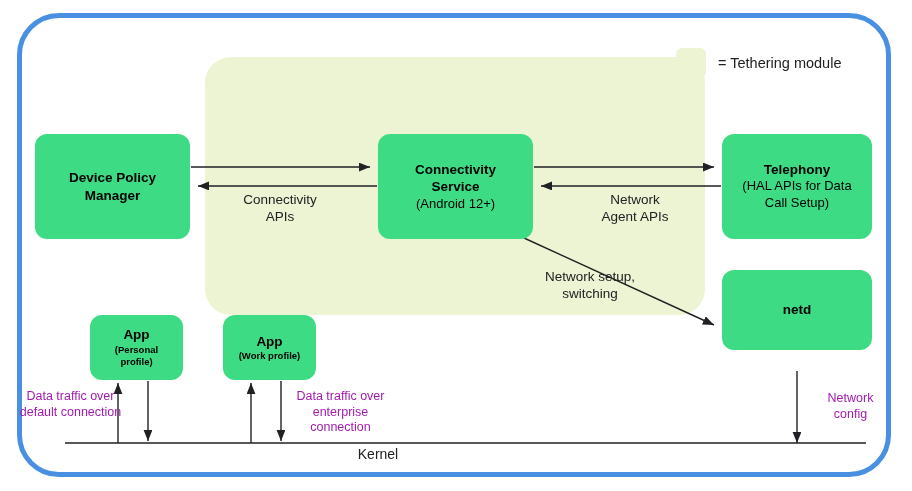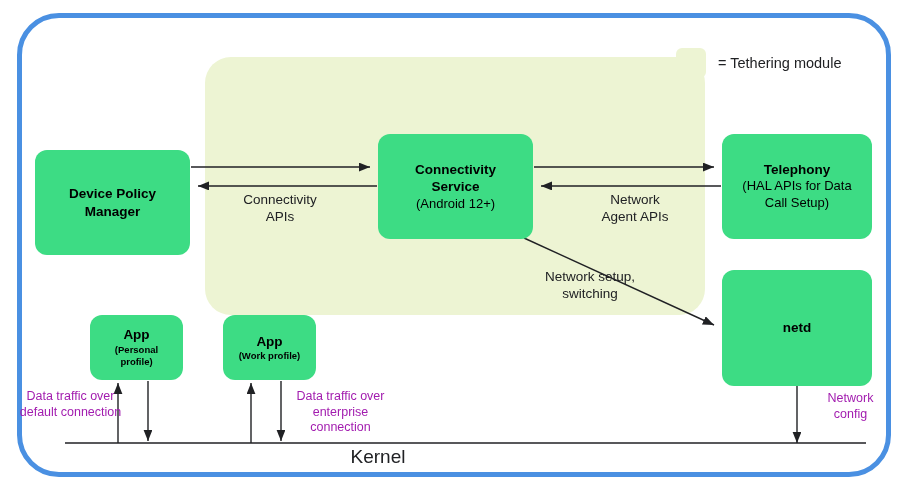--- a/index.html
+++ b/index.html
@@ -88,7 +88,7 @@
     line-height: 1.3;
   }
   
-  #node-dpm      { left: 35px;  top: 150px; width: 155px; height: 105px; }
+  #node-dpm      { left: 35px;  top: 134px; width: 155px; height: 105px; }
   #node-conn     { left: 378px; top: 134px; width: 155px; height: 105px; }
   #node-telephony{ left: 722px; top: 134px; width: 150px; height: 105px; }
   #node-netd     { left: 722px; top: 270px; width: 150px; height: 116px; }

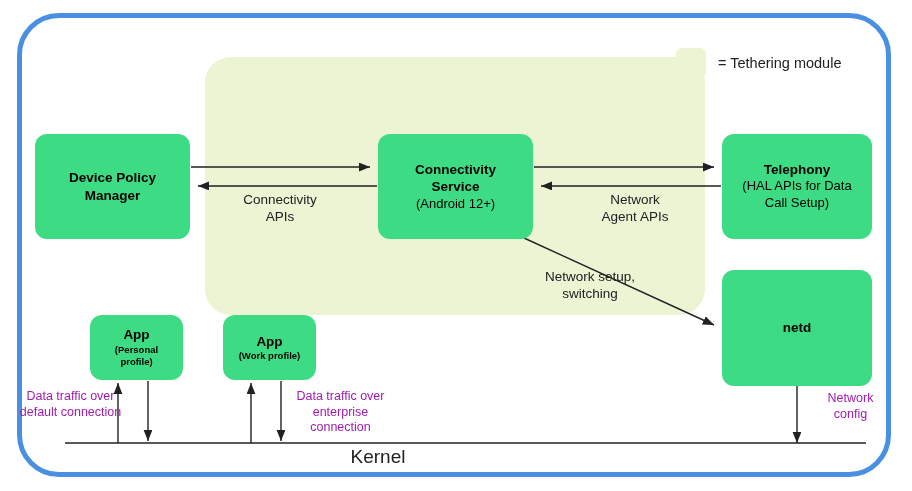--- a/index.html
+++ b/index.html
@@ -91,7 +91,7 @@
   #node-dpm      { left: 35px;  top: 134px; width: 155px; height: 105px; }
   #node-conn     { left: 378px; top: 134px; width: 155px; height: 105px; }
   #node-telephony{ left: 722px; top: 134px; width: 150px; height: 105px; }
-  #node-netd     { left: 722px; top: 270px; width: 150px; height: 116px; }
+  #node-netd     { left: 722px; top: 270px; width: 150px; height: 80px; }
   #node-app1     { left: 90px;  top: 315px; width: 93px;  height: 65px; }
   #node-app2     { left: 223px; top: 315px; width: 93px;  height: 65px; }
 

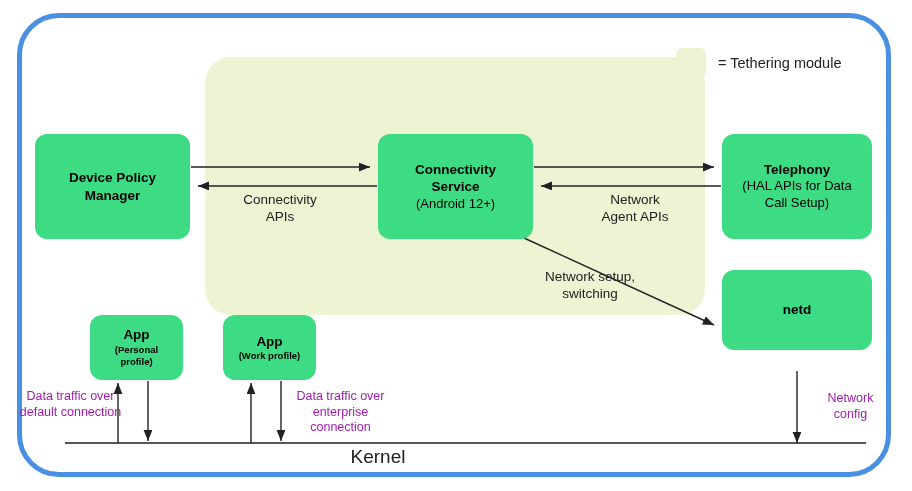--- a/index.html
+++ b/index.html
@@ -131,7 +131,7 @@
     top: 446px;
     width: 756px;
     text-align: center;
-    font-size: 19px;
+    font-size: 14px;
     color: #202124;
   }
 </style>

